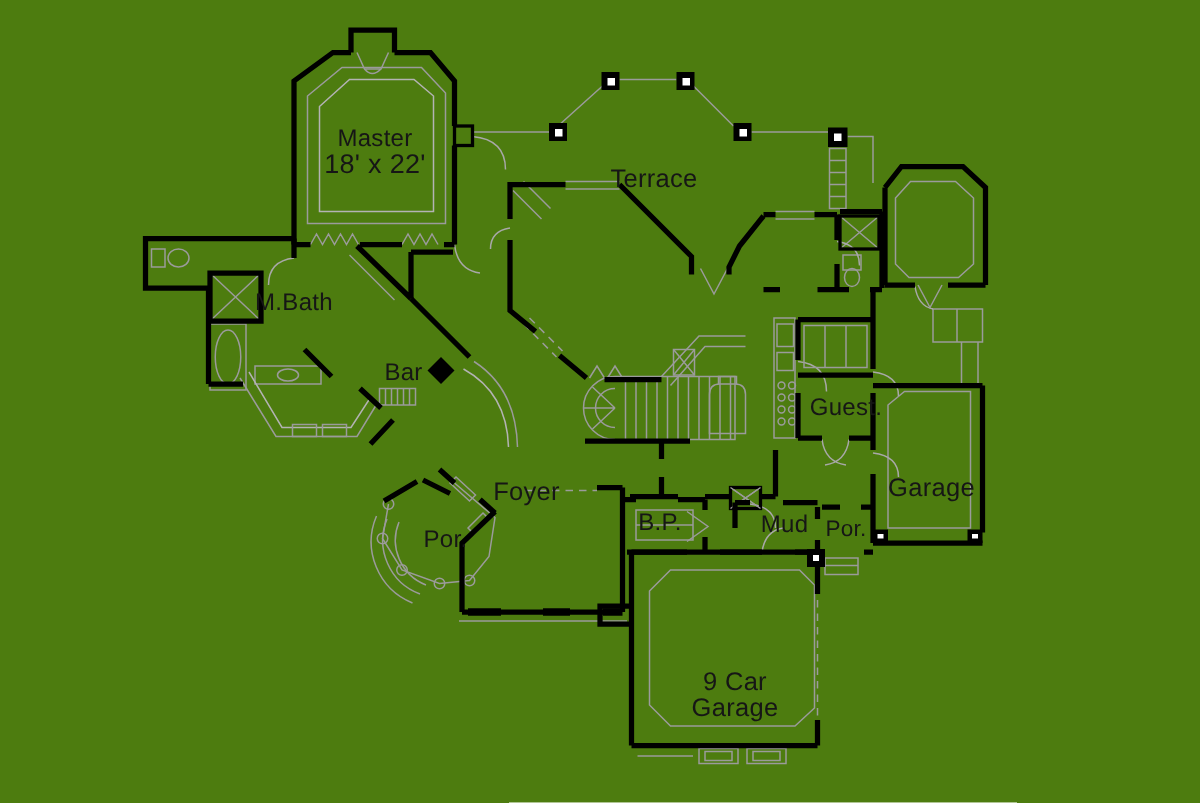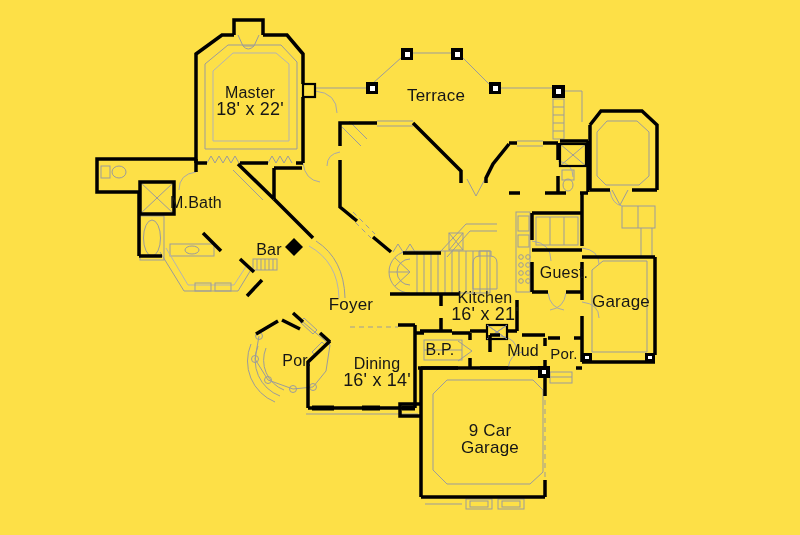--- a/index.html
+++ b/index.html
@@ -4,7 +4,7 @@
 <style>
   html,body{margin:0;padding:0;background:#ffffff;}
   .plan{
-    position:relative;width:800px;height:535px;background:#fde047;
+    position:relative;width:800px;height:535px;background:#4d7c0f;
     font-family:"Liberation Sans", sans-serif;overflow:hidden;
   }
   .plan svg{position:absolute;left:0;top:0;}

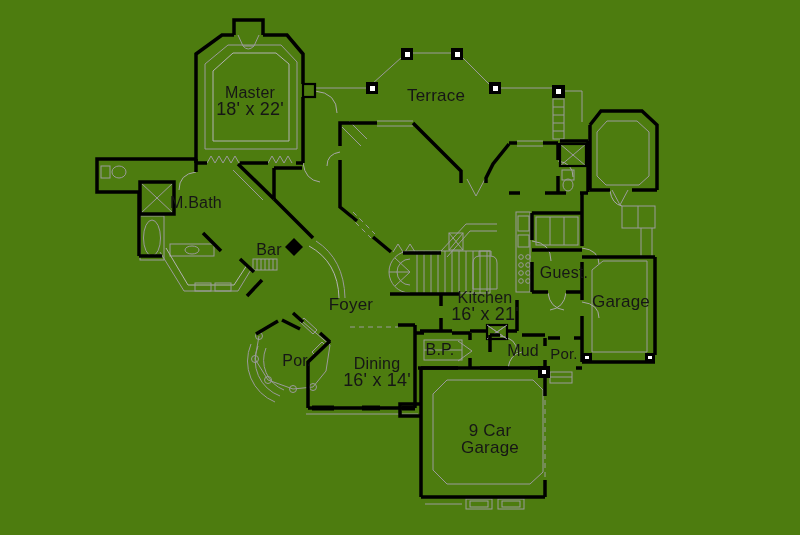--- a/index.html
+++ b/index.html
@@ -14,7 +14,7 @@
     white-space:nowrap;text-align:center;
   }
   .lbl .dims{font-size:18px;}
-  .lbl.big{font-size:17px;}
+  .lbl.big{font-size:17px;margin-top:24px;}
   .thin{stroke:#9b9b9b;stroke-width:1;fill:none;}
   .thin2{stroke:#b3b3b3;stroke-width:1;fill:none;}
   .arc{stroke:#a8a8a8;stroke-width:1;fill:none;}

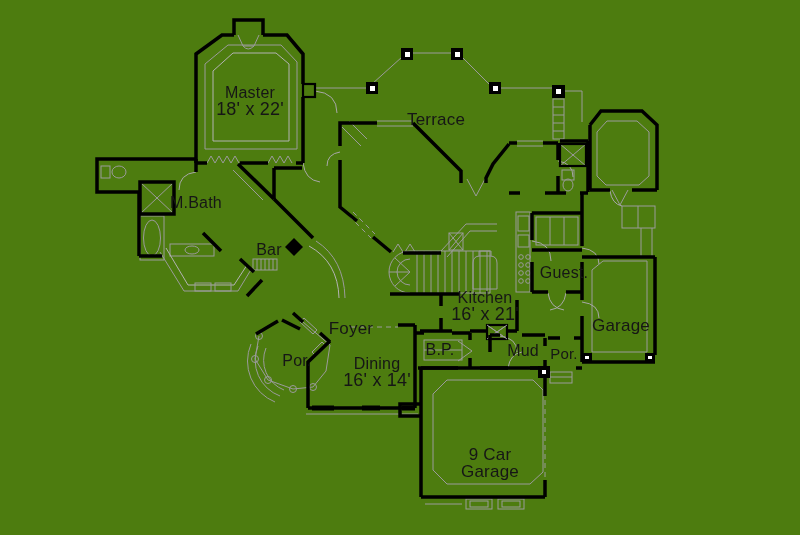--- a/index.html
+++ b/index.html
@@ -243,10 +243,6 @@
 
   <div class="lbl big" style="left:621px;top:301px">Garage</div>
 
-  <div class="lbl" style="left:485px;top:306px">
-    <div>Kitchen</div>
-    <div class="dims">16' x 21'</div>
-  </div>
 
   <div class="lbl big" style="left:351px;top:304px">Foyer</div>
 

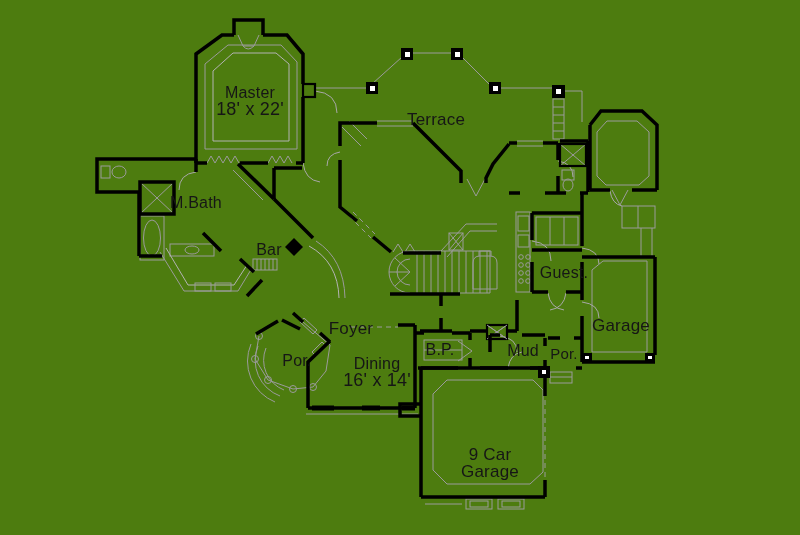--- a/index.html
+++ b/index.html
@@ -248,10 +248,6 @@
 
   <div class="lbl" style="left:297px;top:360px">Por.</div>
 
-  <div class="lbl" style="left:377px;top:372px">
-    <div>Dining</div>
-    <div class="dims">16' x 14'</div>
-  </div>
 
   <div class="lbl" style="left:440px;top:349px">B.P.</div>
 

